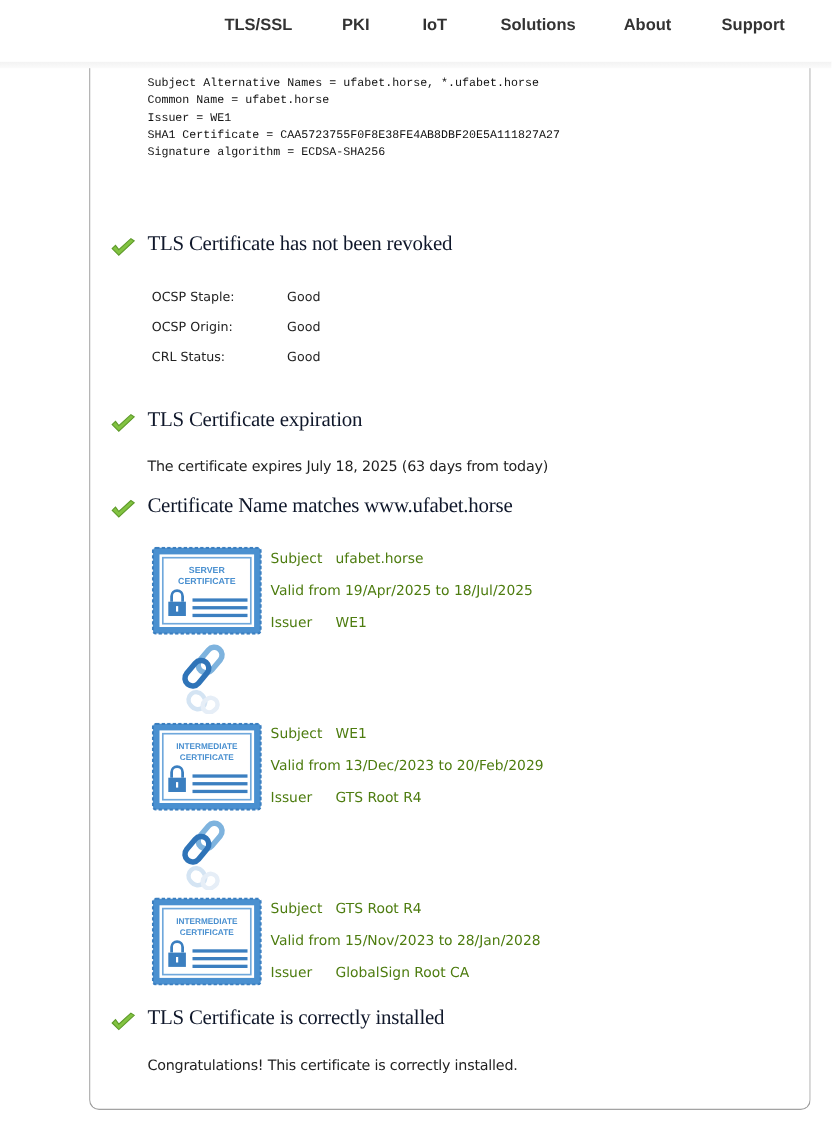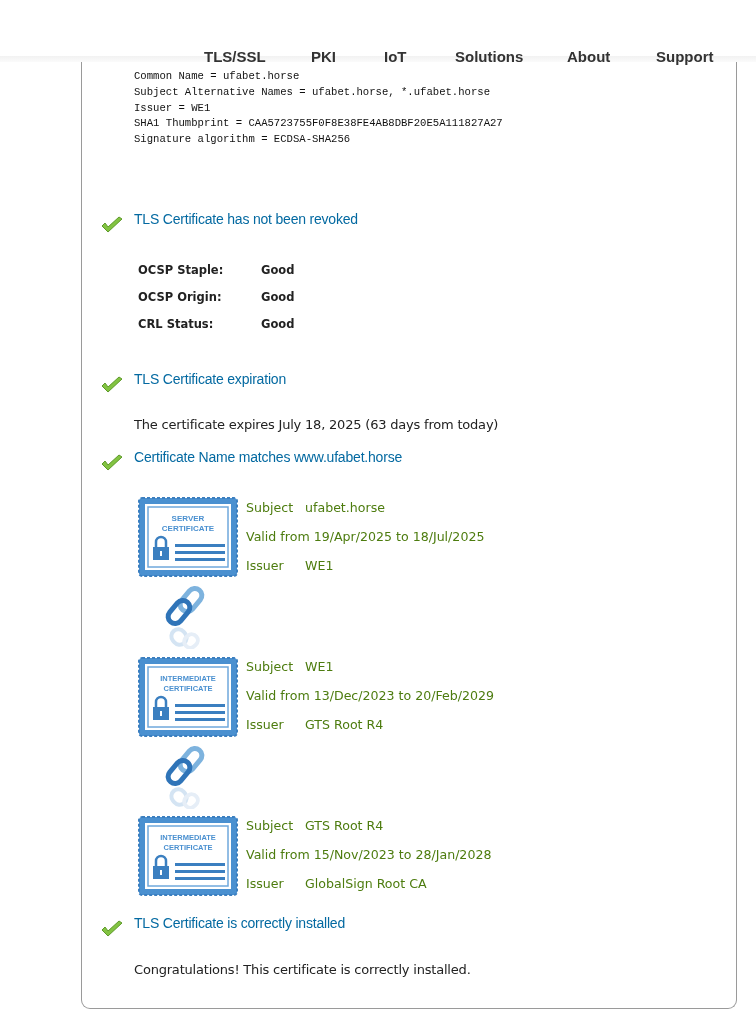--- a/index.html
+++ b/index.html
@@ -21,7 +21,7 @@
       font-size: 37px; color: #3a79bd; letter-spacing: -0.5px; font-weight: normal;
     }
     .logo sup { font-size: 11px; position: relative; top: -4px; left: 1px; }
-    .nav { position: absolute; top: 14px; left: 0; width: 756px; height: 24px; margin-top: 34px; }
+    .nav { position: absolute; top: 14px; left: 0; width: 756px; height: 24px; }
     .nav-item {
       position: absolute; top: 0;
       font-family: "Liberation Sans", sans-serif; font-weight: bold;

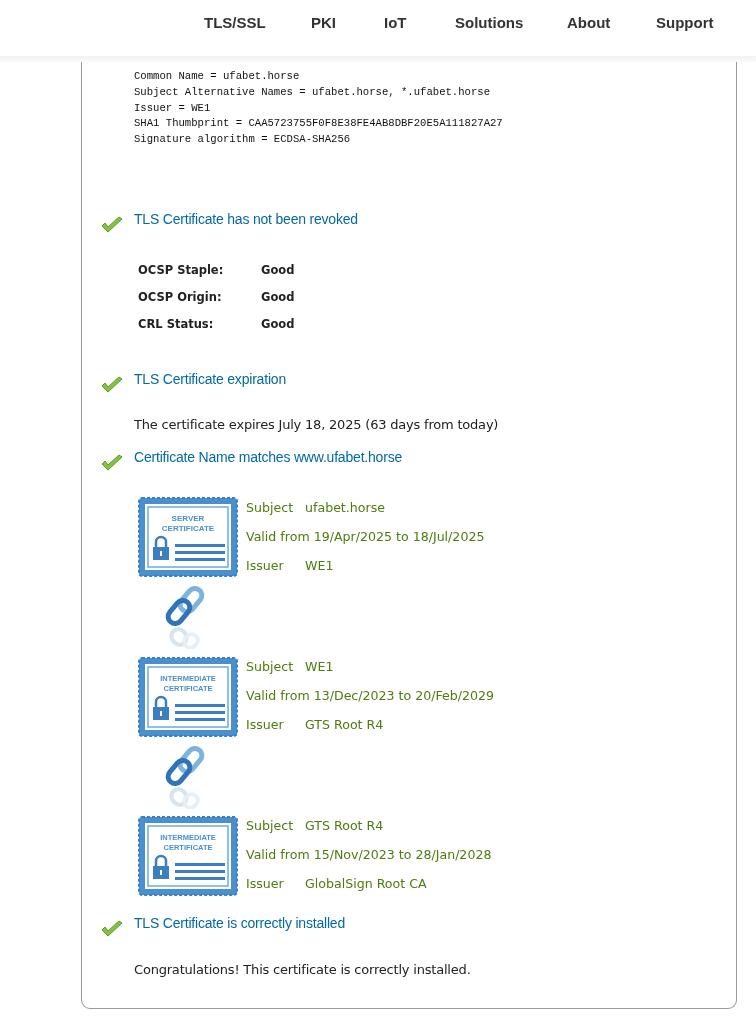--- a/index.html
+++ b/index.html
@@ -86,7 +86,7 @@
 
 <div class="panel"></div>
 
-<div class="mono"><div>Common Name = ufabet.horse</div><div>Subject Alternative Names = ufabet.horse, *.ufabet.horse</div><div>Issuer = WE1</div><div>SHA1 Thumbprint = CAA5723755F0F8E38FE4AB8DBF20E5A111827A27</div><div>Signature algorithm = ECDSA-SHA256</div></div>
+<div class="mono"><div>Subject Alternative Names = ufabet.horse, *.ufabet.horse</div><div>Common Name = ufabet.horse</div><div>Issuer = WE1</div><div>SHA1 Thumbprint = CAA5723755F0F8E38FE4AB8DBF20E5A111827A27</div><div>Signature algorithm = ECDSA-SHA256</div></div>
 
 <svg class="check" style="left:100px; top:216px" viewBox="0 0 24 18">
   <path d="M2 10 L8 16 L22 3 L19 1 L8 11 L5 7 Z" fill="#82c341" stroke="#5e9a2a" stroke-width="1"></path>

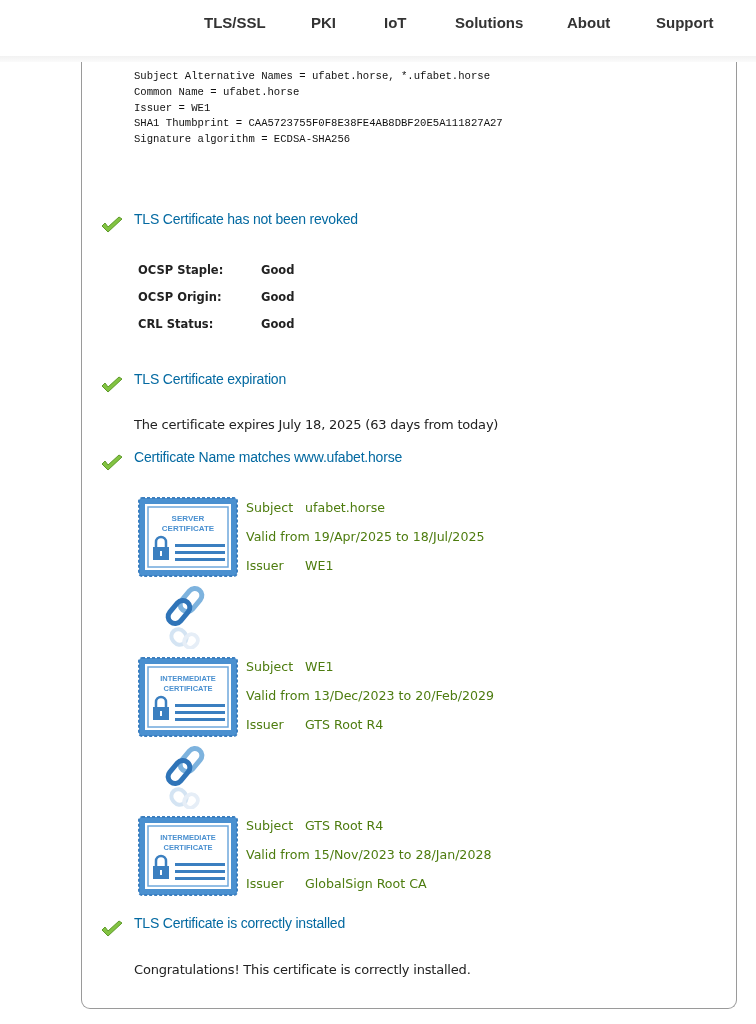--- a/index.html
+++ b/index.html
@@ -86,7 +86,7 @@
 
 <div class="panel"></div>
 
-<div class="mono"><div>Subject Alternative Names = ufabet.horse, *.ufabet.horse</div><div>Common Name = ufabet.horse</div><div>Issuer = WE1</div><div>SHA1 Thumbprint = CAA5723755F0F8E38FE4AB8DBF20E5A111827A27</div><div>Signature algorithm = ECDSA-SHA256</div></div>
+<div class="mono"><div>Subject Alternative Names = ufabet.horse, *.ufabet.horse</div><div>Common Name = ufabet.horse</div><div>Issuer = WE1</div><div>SHA1 Certificate = CAA5723755F0F8E38FE4AB8DBF20E5A111827A27</div><div>Signature algorithm = ECDSA-SHA256</div></div>
 
 <svg class="check" style="left:100px; top:216px" viewBox="0 0 24 18">
   <path d="M2 10 L8 16 L22 3 L19 1 L8 11 L5 7 Z" fill="#82c341" stroke="#5e9a2a" stroke-width="1"></path>

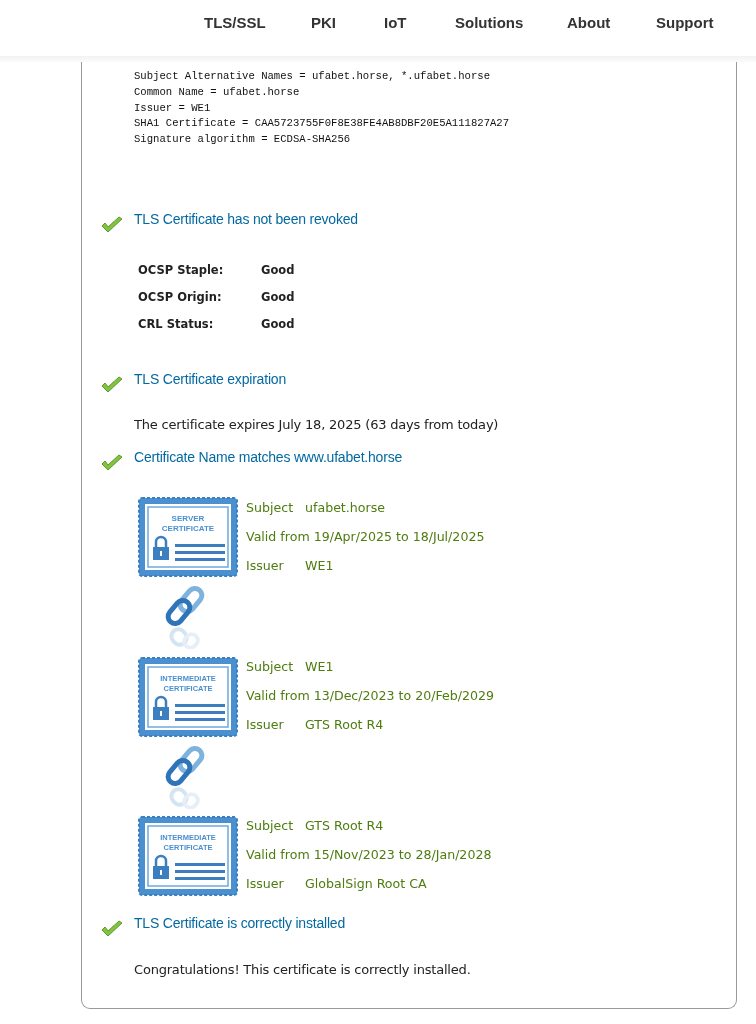--- a/index.html
+++ b/index.html
@@ -48,7 +48,7 @@
     }
     .section-title {
       position: absolute; left: 134px;
-      font-family: Liberation Sans, sans-serif; font-size: 14px; color: #0369a1;
+      font-family: Liberation Serif, serif; font-size: 19px; color: #0f172a;
       white-space: nowrap; letter-spacing: -0.2px;
     }
 

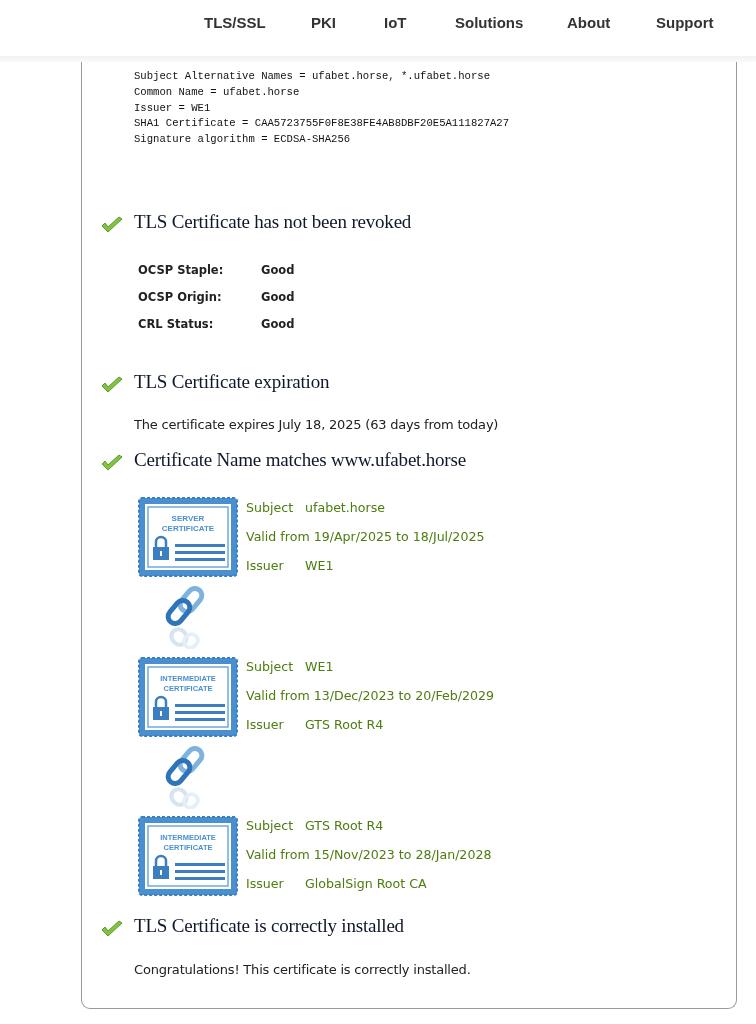--- a/index.html
+++ b/index.html
@@ -52,7 +52,7 @@
       white-space: nowrap; letter-spacing: -0.2px;
     }
 
-    .kv { position: absolute; font-size: 11.5px; color: #222; white-space: nowrap; font-weight: bold; }
+    .kv { position: absolute; font-size: 11.5px; color: #222; white-space: nowrap; }
     .kv .k { position: absolute; left: 0; }
     .kv .v { position: absolute; left: 80px; margin-left: 43px; }
 

